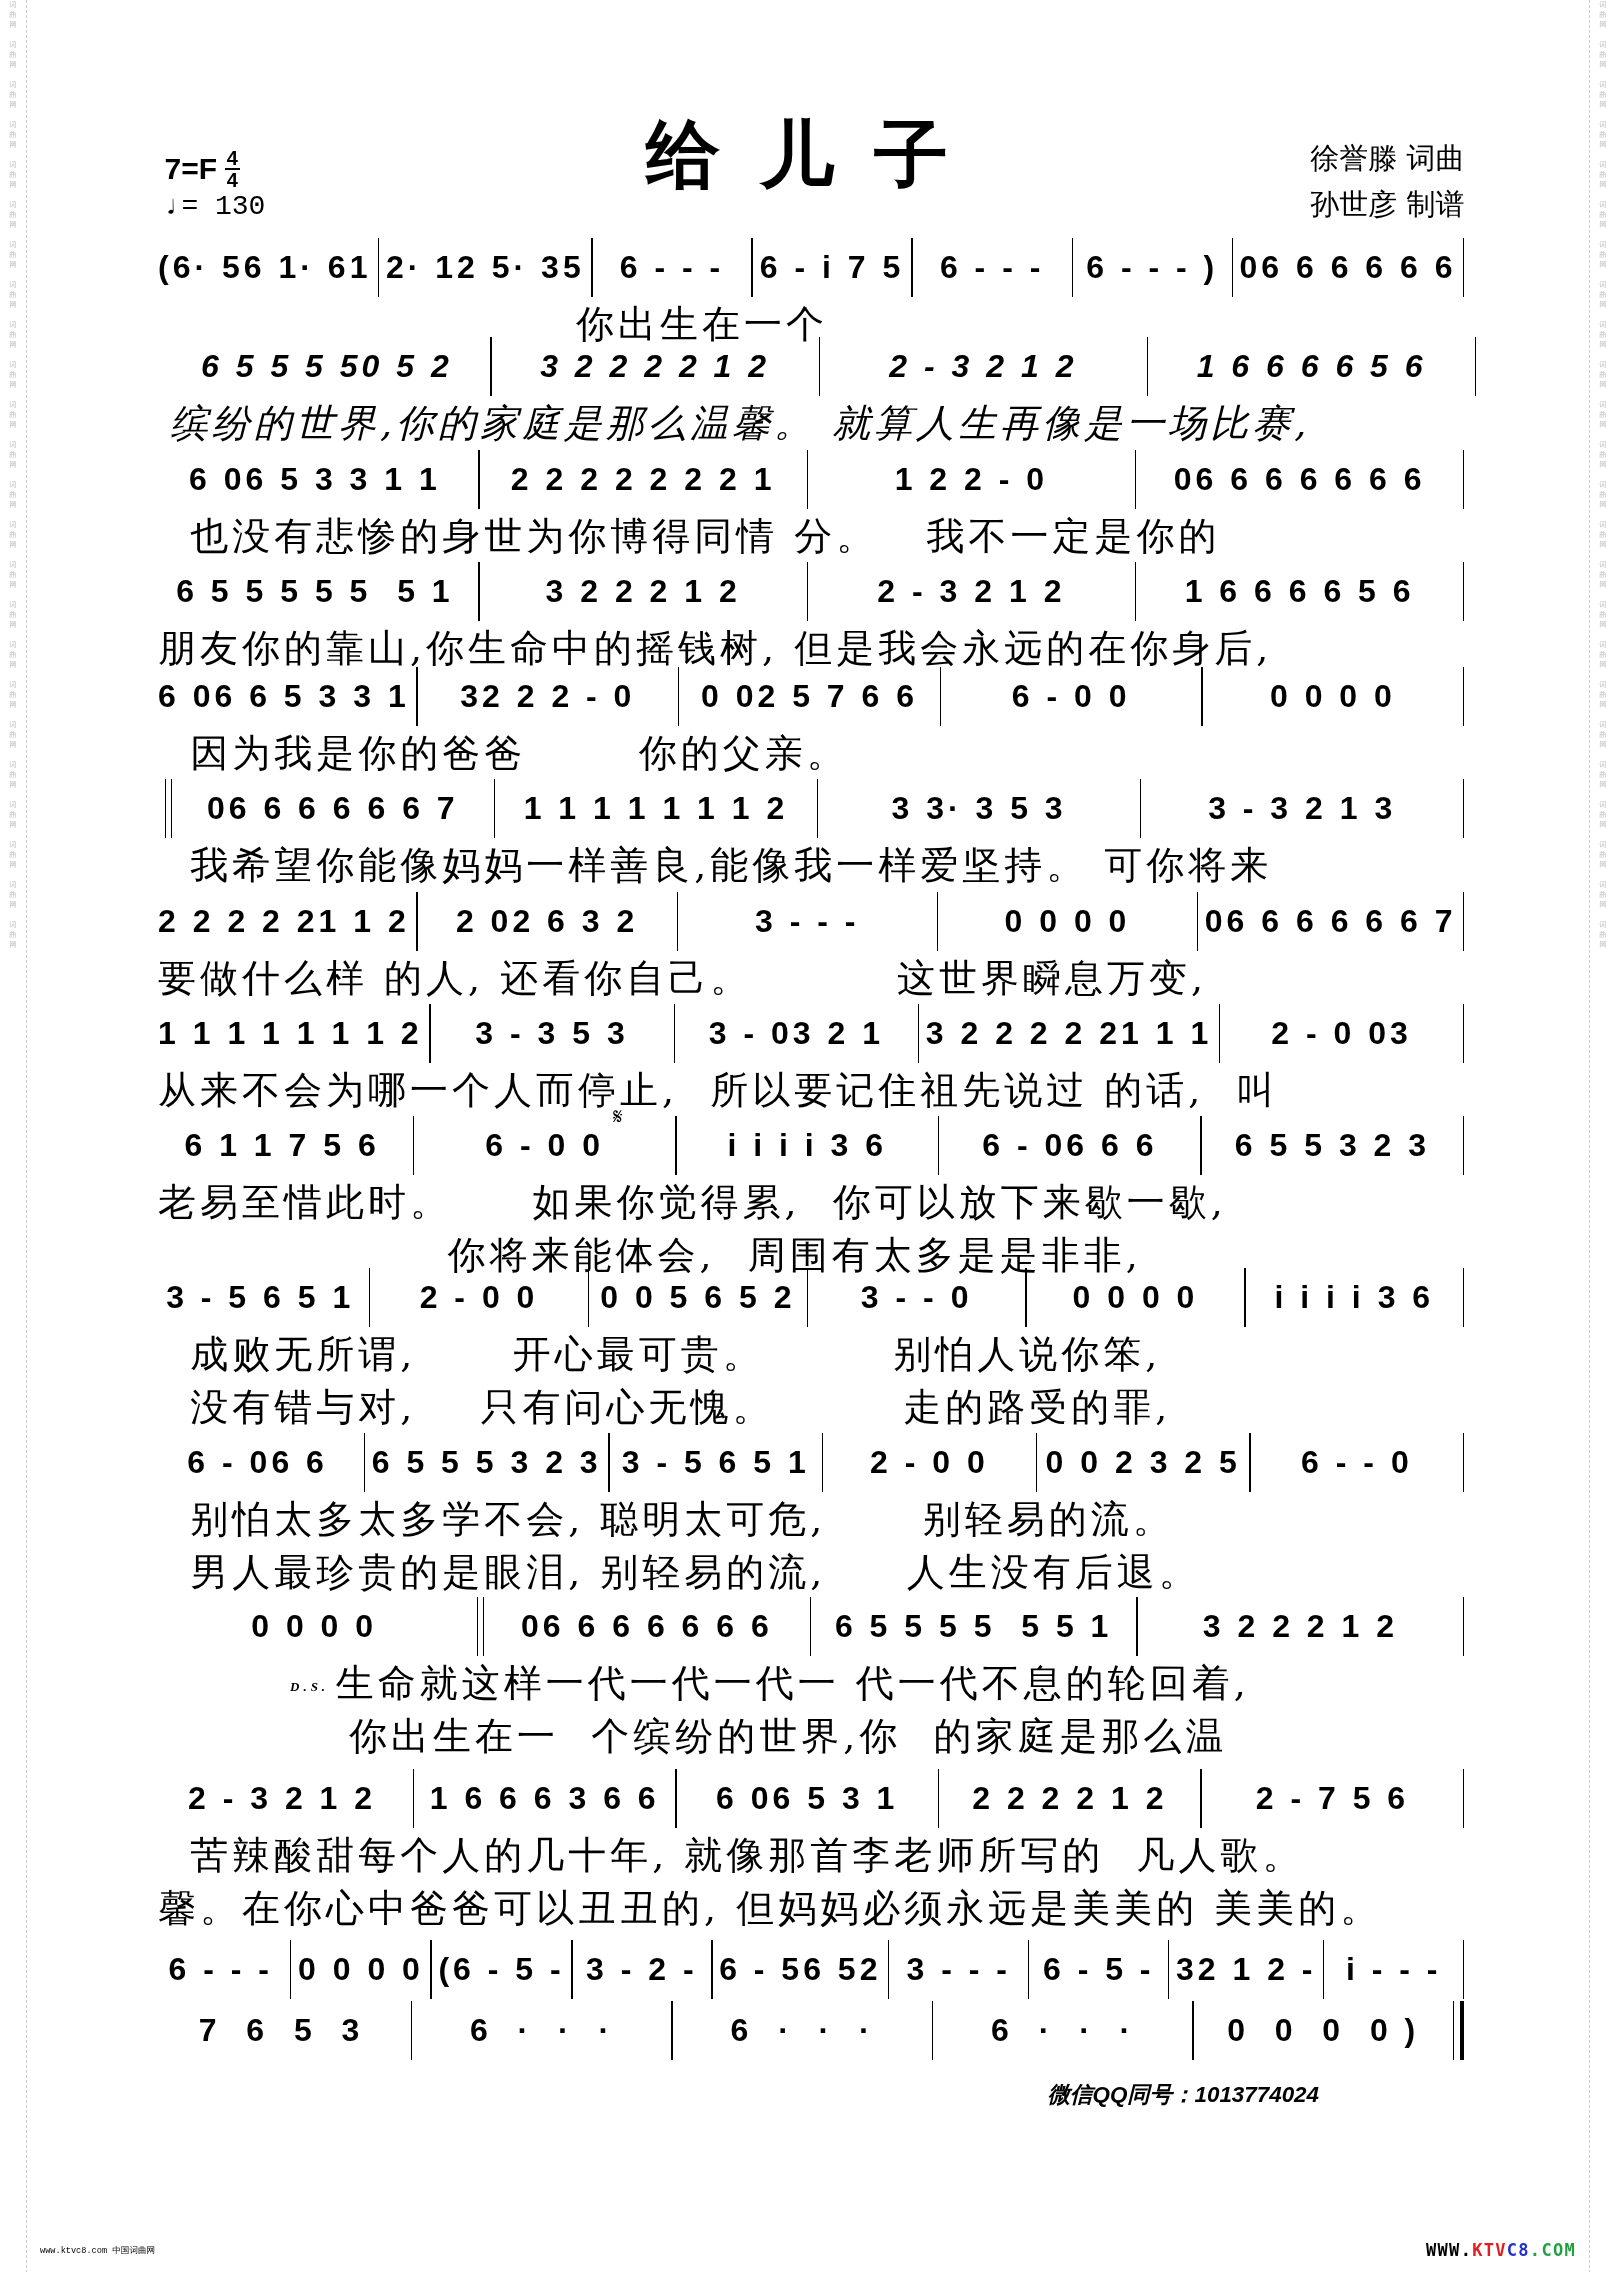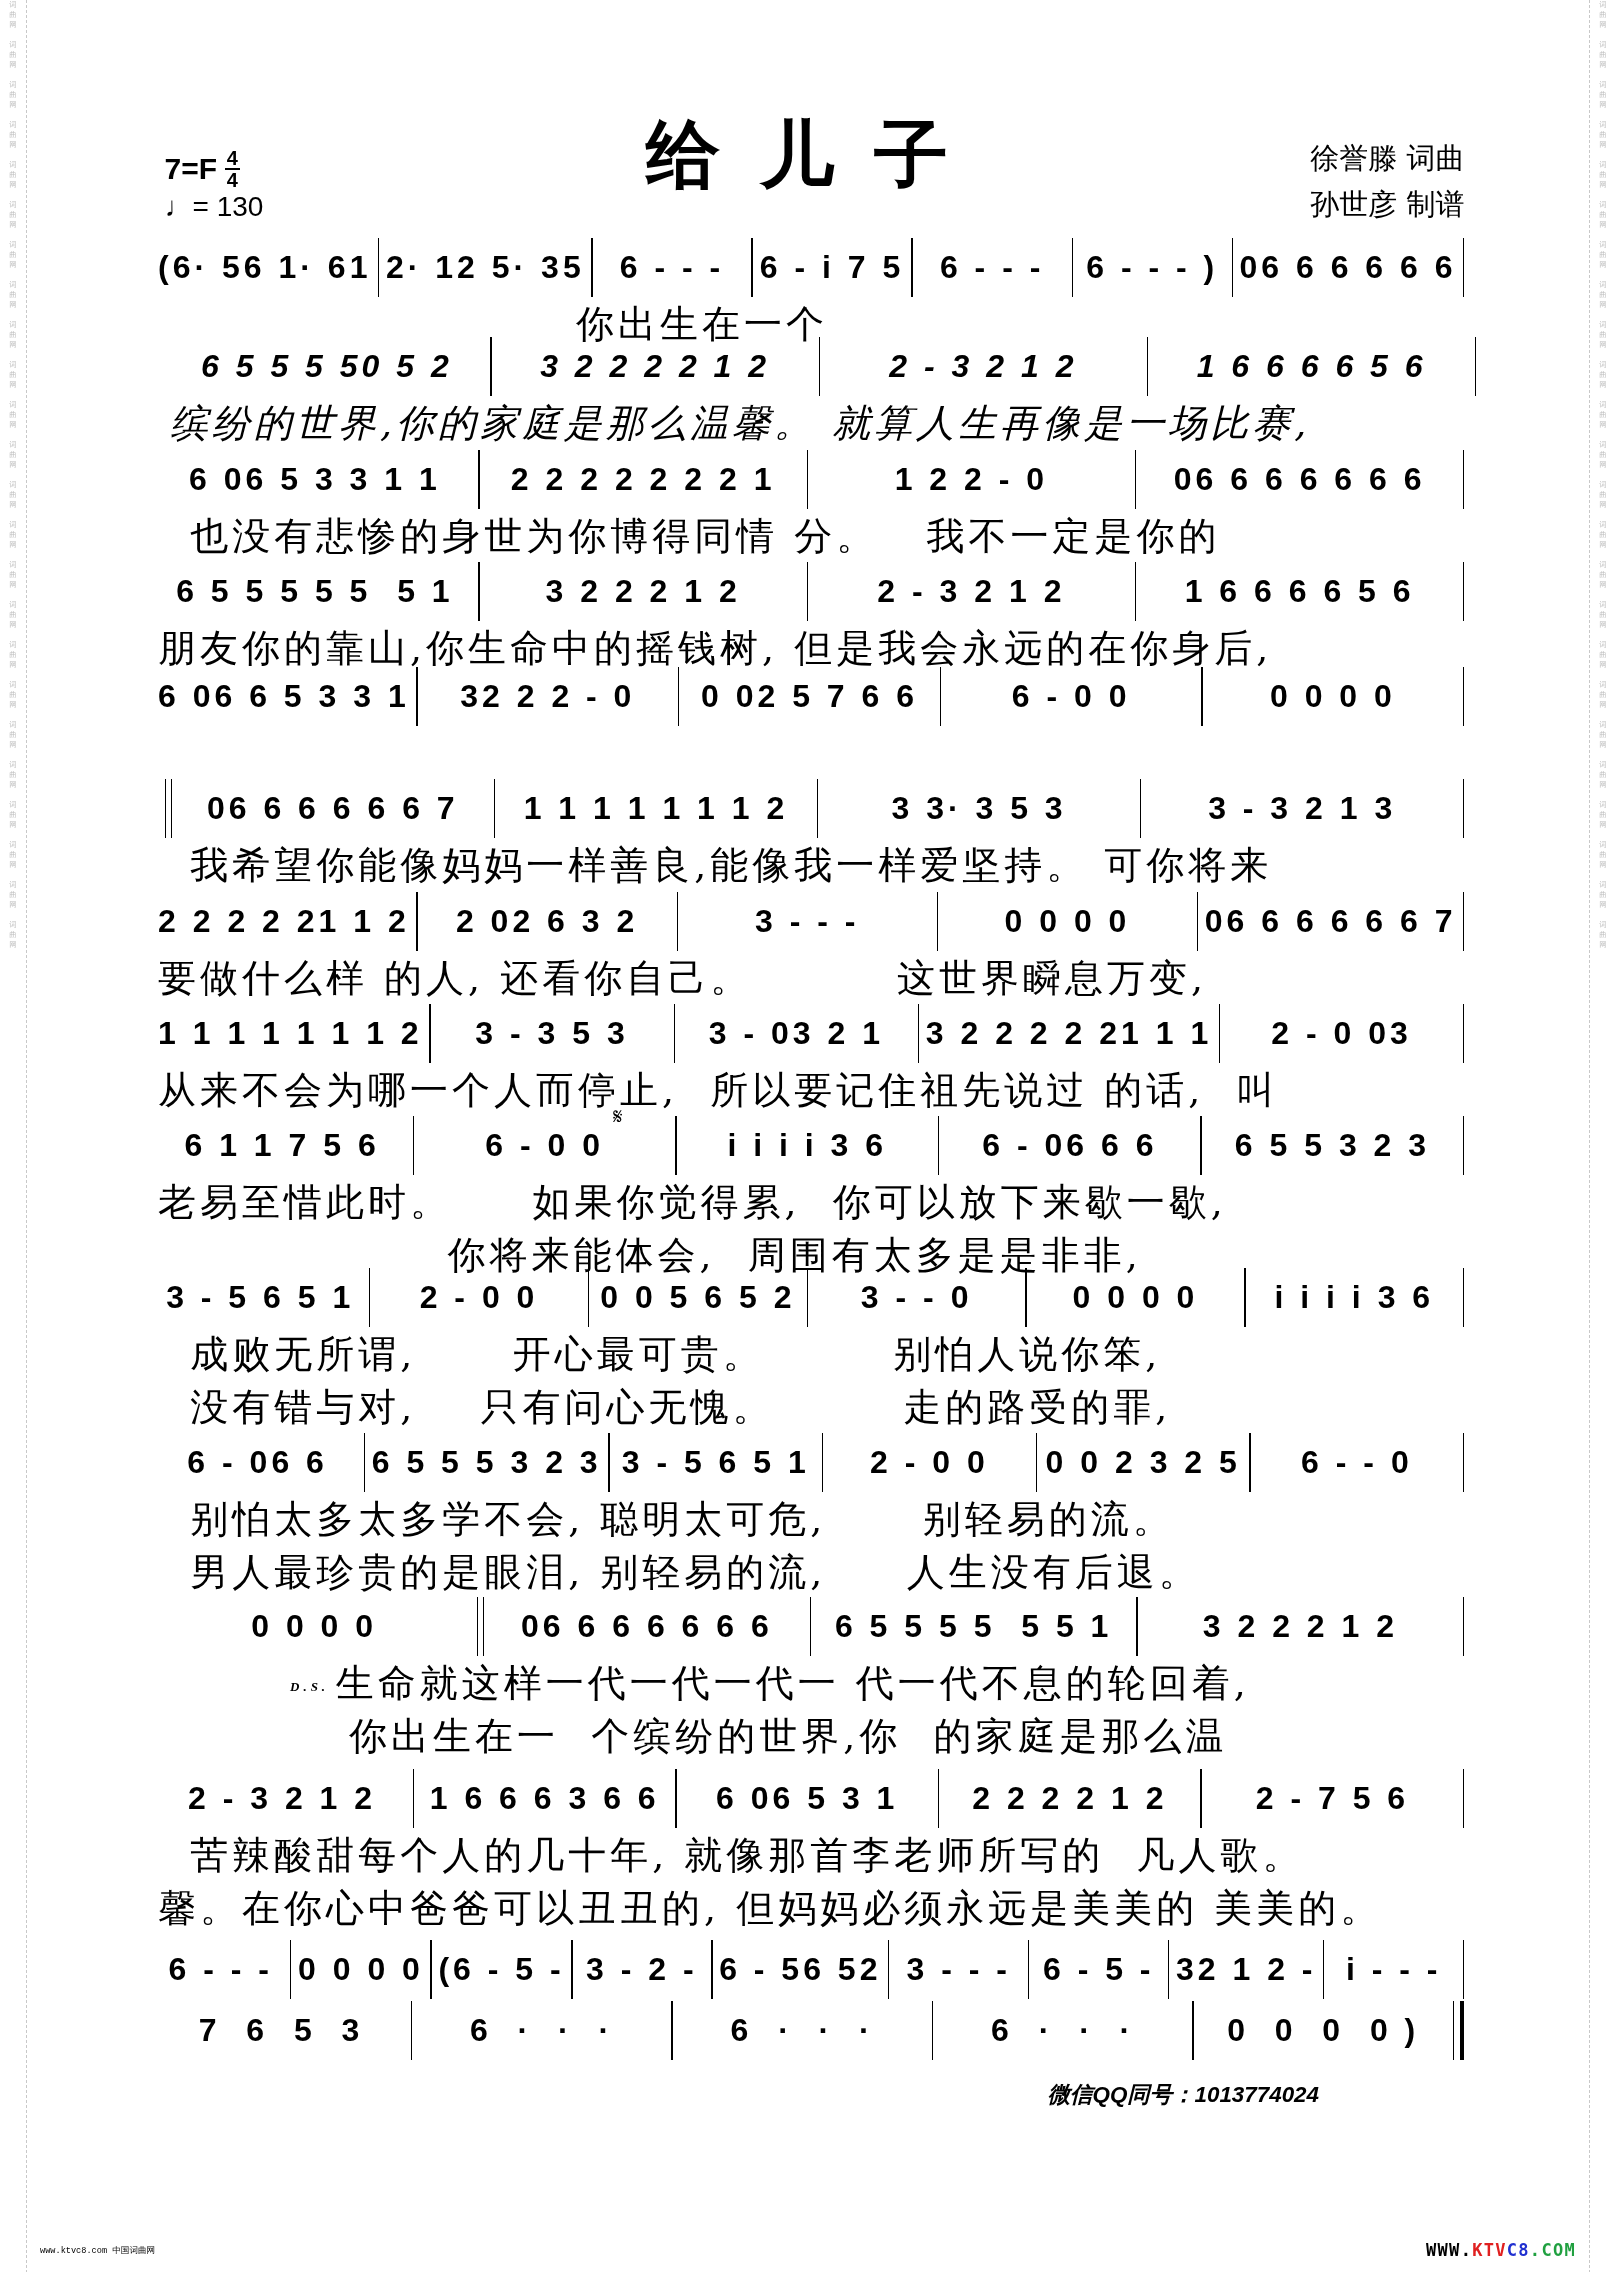--- a/index.html
+++ b/index.html
@@ -19,7 +19,7 @@
   .frac { display: inline-flex; flex-direction: column; align-items: center; margin-left: 8px;
           font-size: 20px; line-height: 20px; }
   .frac .bar { width: 14.5px; height: 2px; background: #000; }
-  .tempo { position: absolute; left: 6.6px; top: 191px; font-family: Liberation Sans, sans-serif;
+  .tempo { position: absolute; left: 6.6px; top: 191px; font-family: Liberation Mono, monospace;
            font-size: 28px; }
   .title { position: absolute; left: 488px; top: 106px; font-size: 74px; font-weight: bold;
            letter-spacing: 40px; font-family: "DejaVu Serif", serif; }

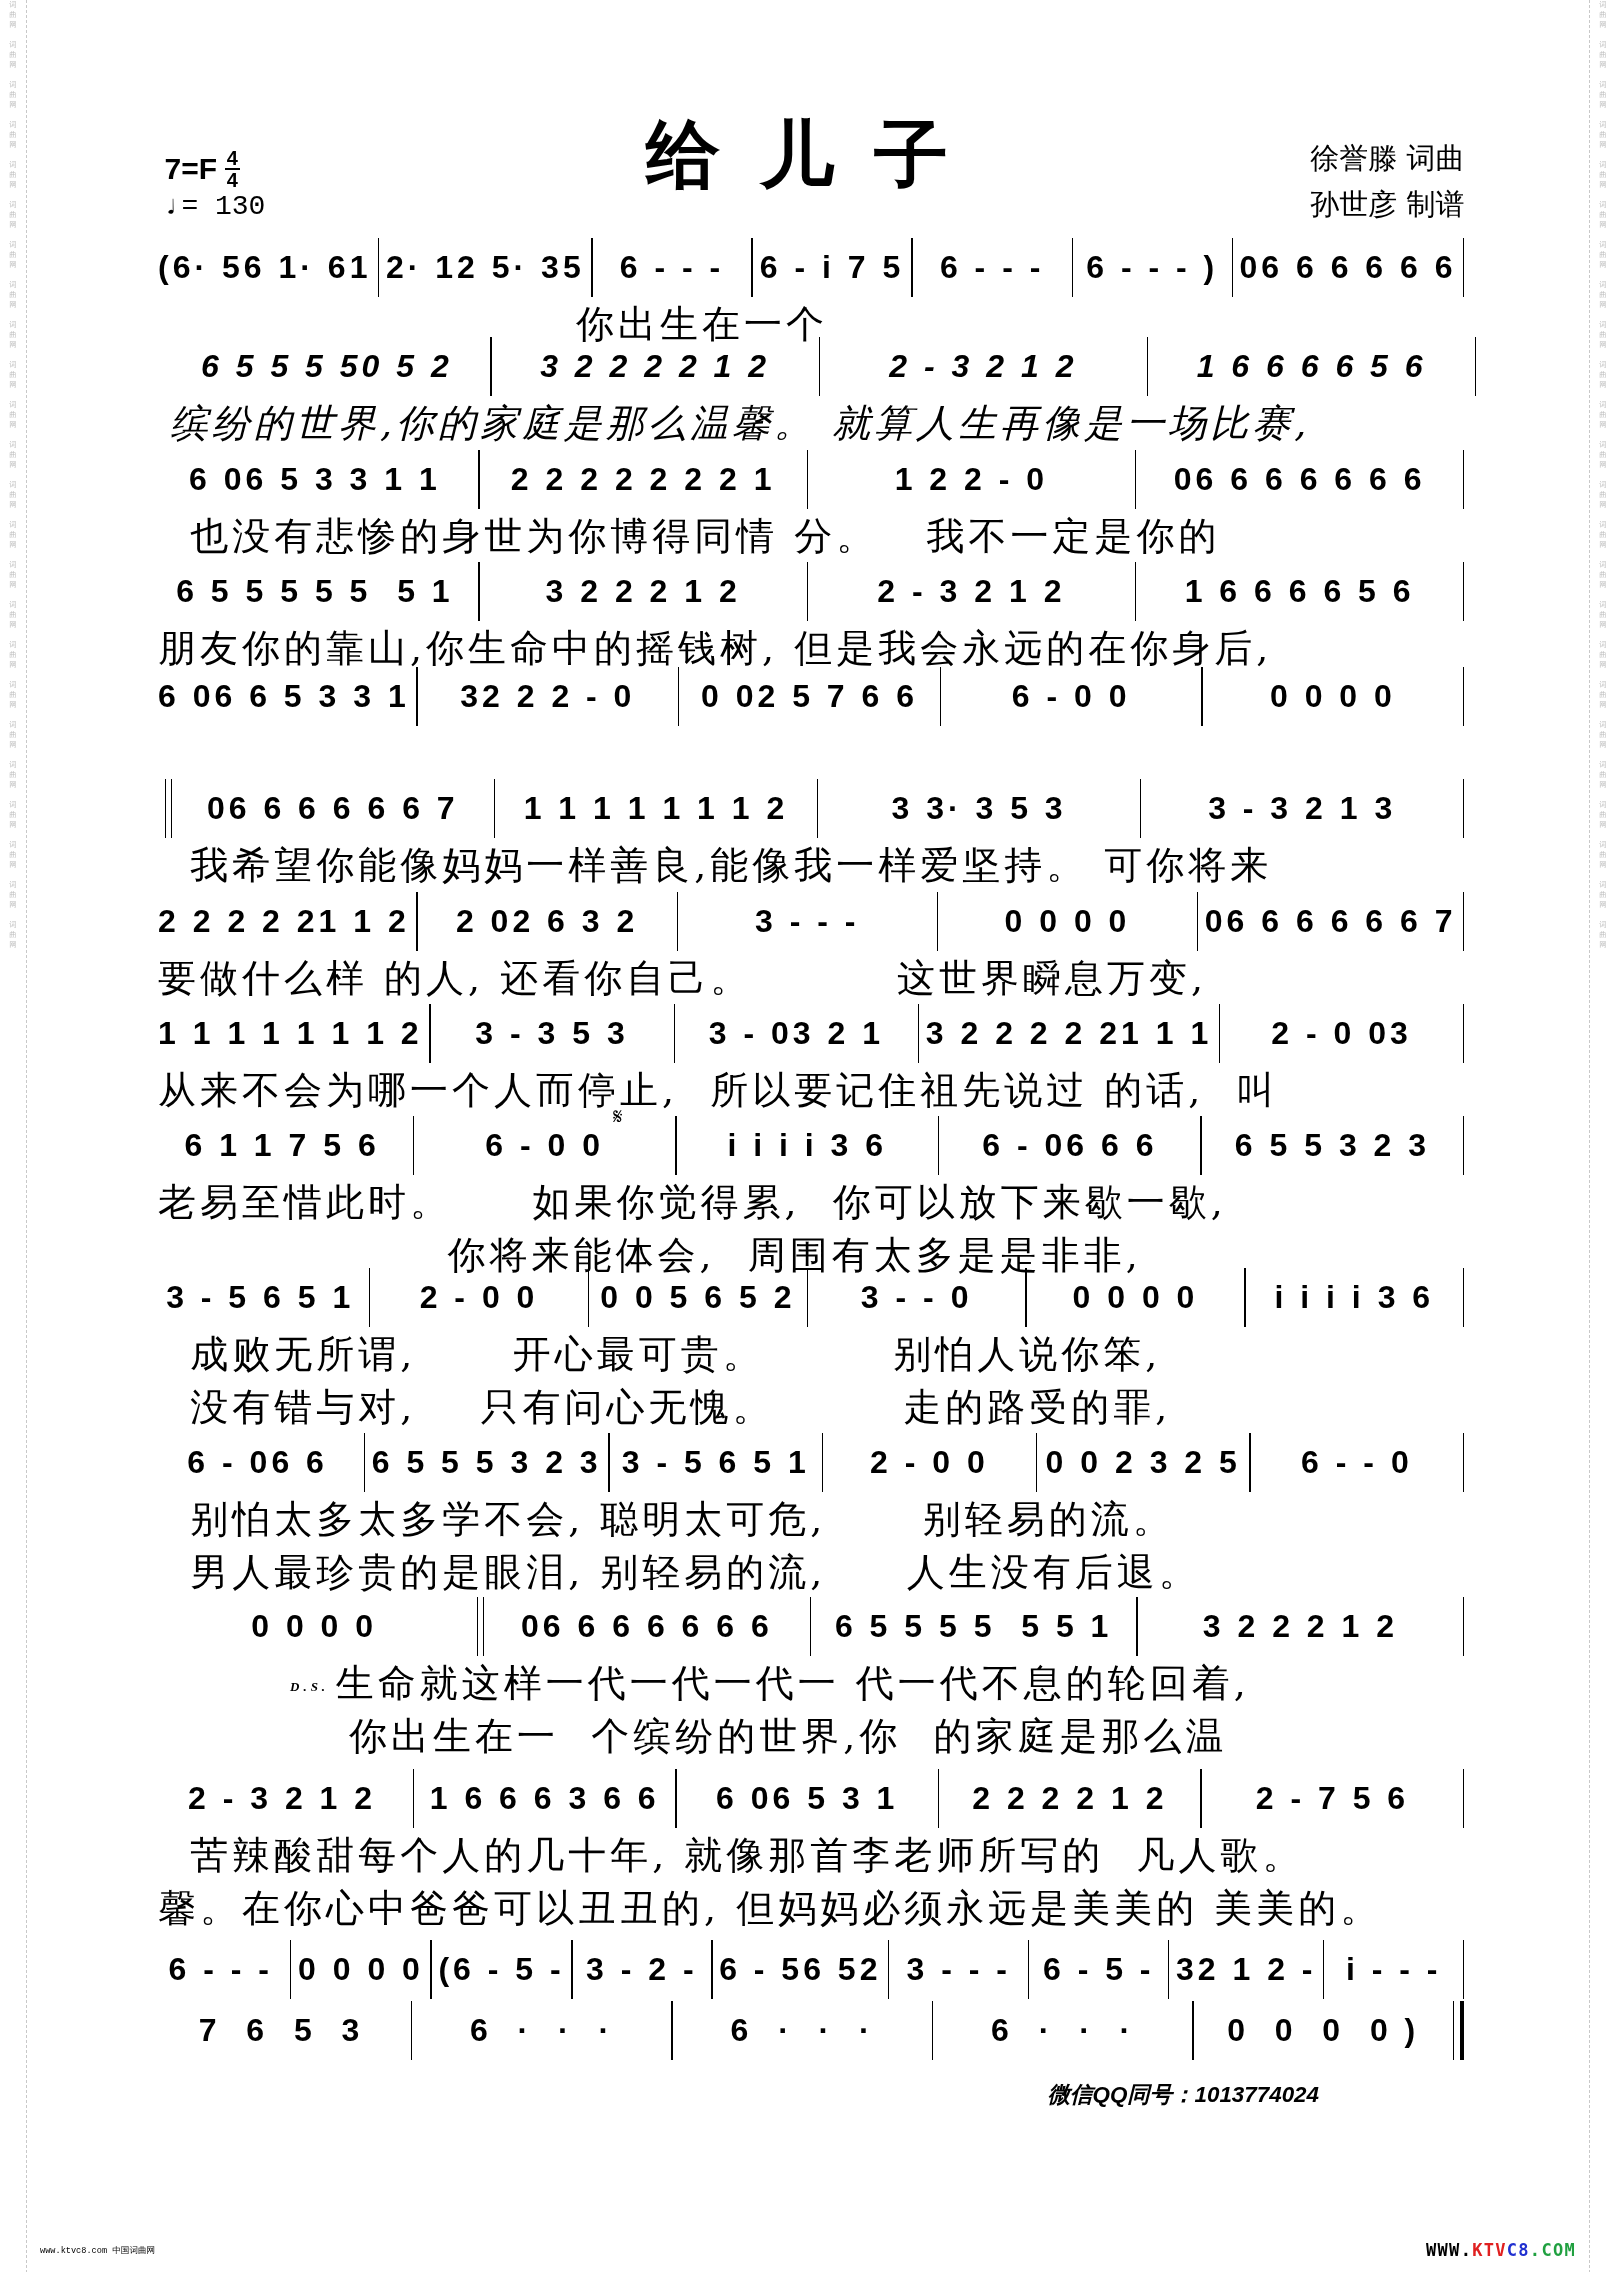--- a/index.html
+++ b/index.html
@@ -333,6 +333,7 @@
       </div>
       <div class="system" style="position: absolute; top: 666px; left: 0px; width: 1313px;">
         <div class="notes"><span class="seg" style="flex: 1 1 0%; justify-content: space-around;">6 06 6 5 3 3 1</span><span class="bl"></span><span class="seg" style="flex: 1 1 0%; justify-content: space-around;">32 2 2 - 0</span><span class="bl"></span><span class="seg" style="flex: 1 1 0%; justify-content: space-around;">0 02 5 7 6 6</span><span class="bl"></span><span class="seg" style="flex: 1 1 0%; justify-content: space-around;">6 - 0 0</span><span class="bl"></span><span class="seg" style="flex: 1 1 0%; justify-content: space-around;">0 0 0 0</span><span class="bl"></span></div>
+        <div class="lyric"><span>  因为我是你的爸爸       你的父亲。</span></div>
       </div>
       <div class="system" style="position: absolute; top: 778px; left: 0px; width: 1313px;">
         <div class="notes"><span class="thin2"></span><span class="seg" style="flex: 1 1 0%; justify-content: space-around;">06 6 6 6 6 6 7</span><span class="bl"></span><span class="seg" style="flex: 1 1 0%; justify-content: space-around;">1 1 1 1 1 1 1 2</span><span class="bl"></span><span class="seg" style="flex: 1 1 0%; justify-content: space-around;">3 3· 3 5 3</span><span class="bl"></span><span class="seg" style="flex: 1 1 0%; justify-content: space-around;">3 - 3 2 1 3</span><span class="bl"></span></div>

